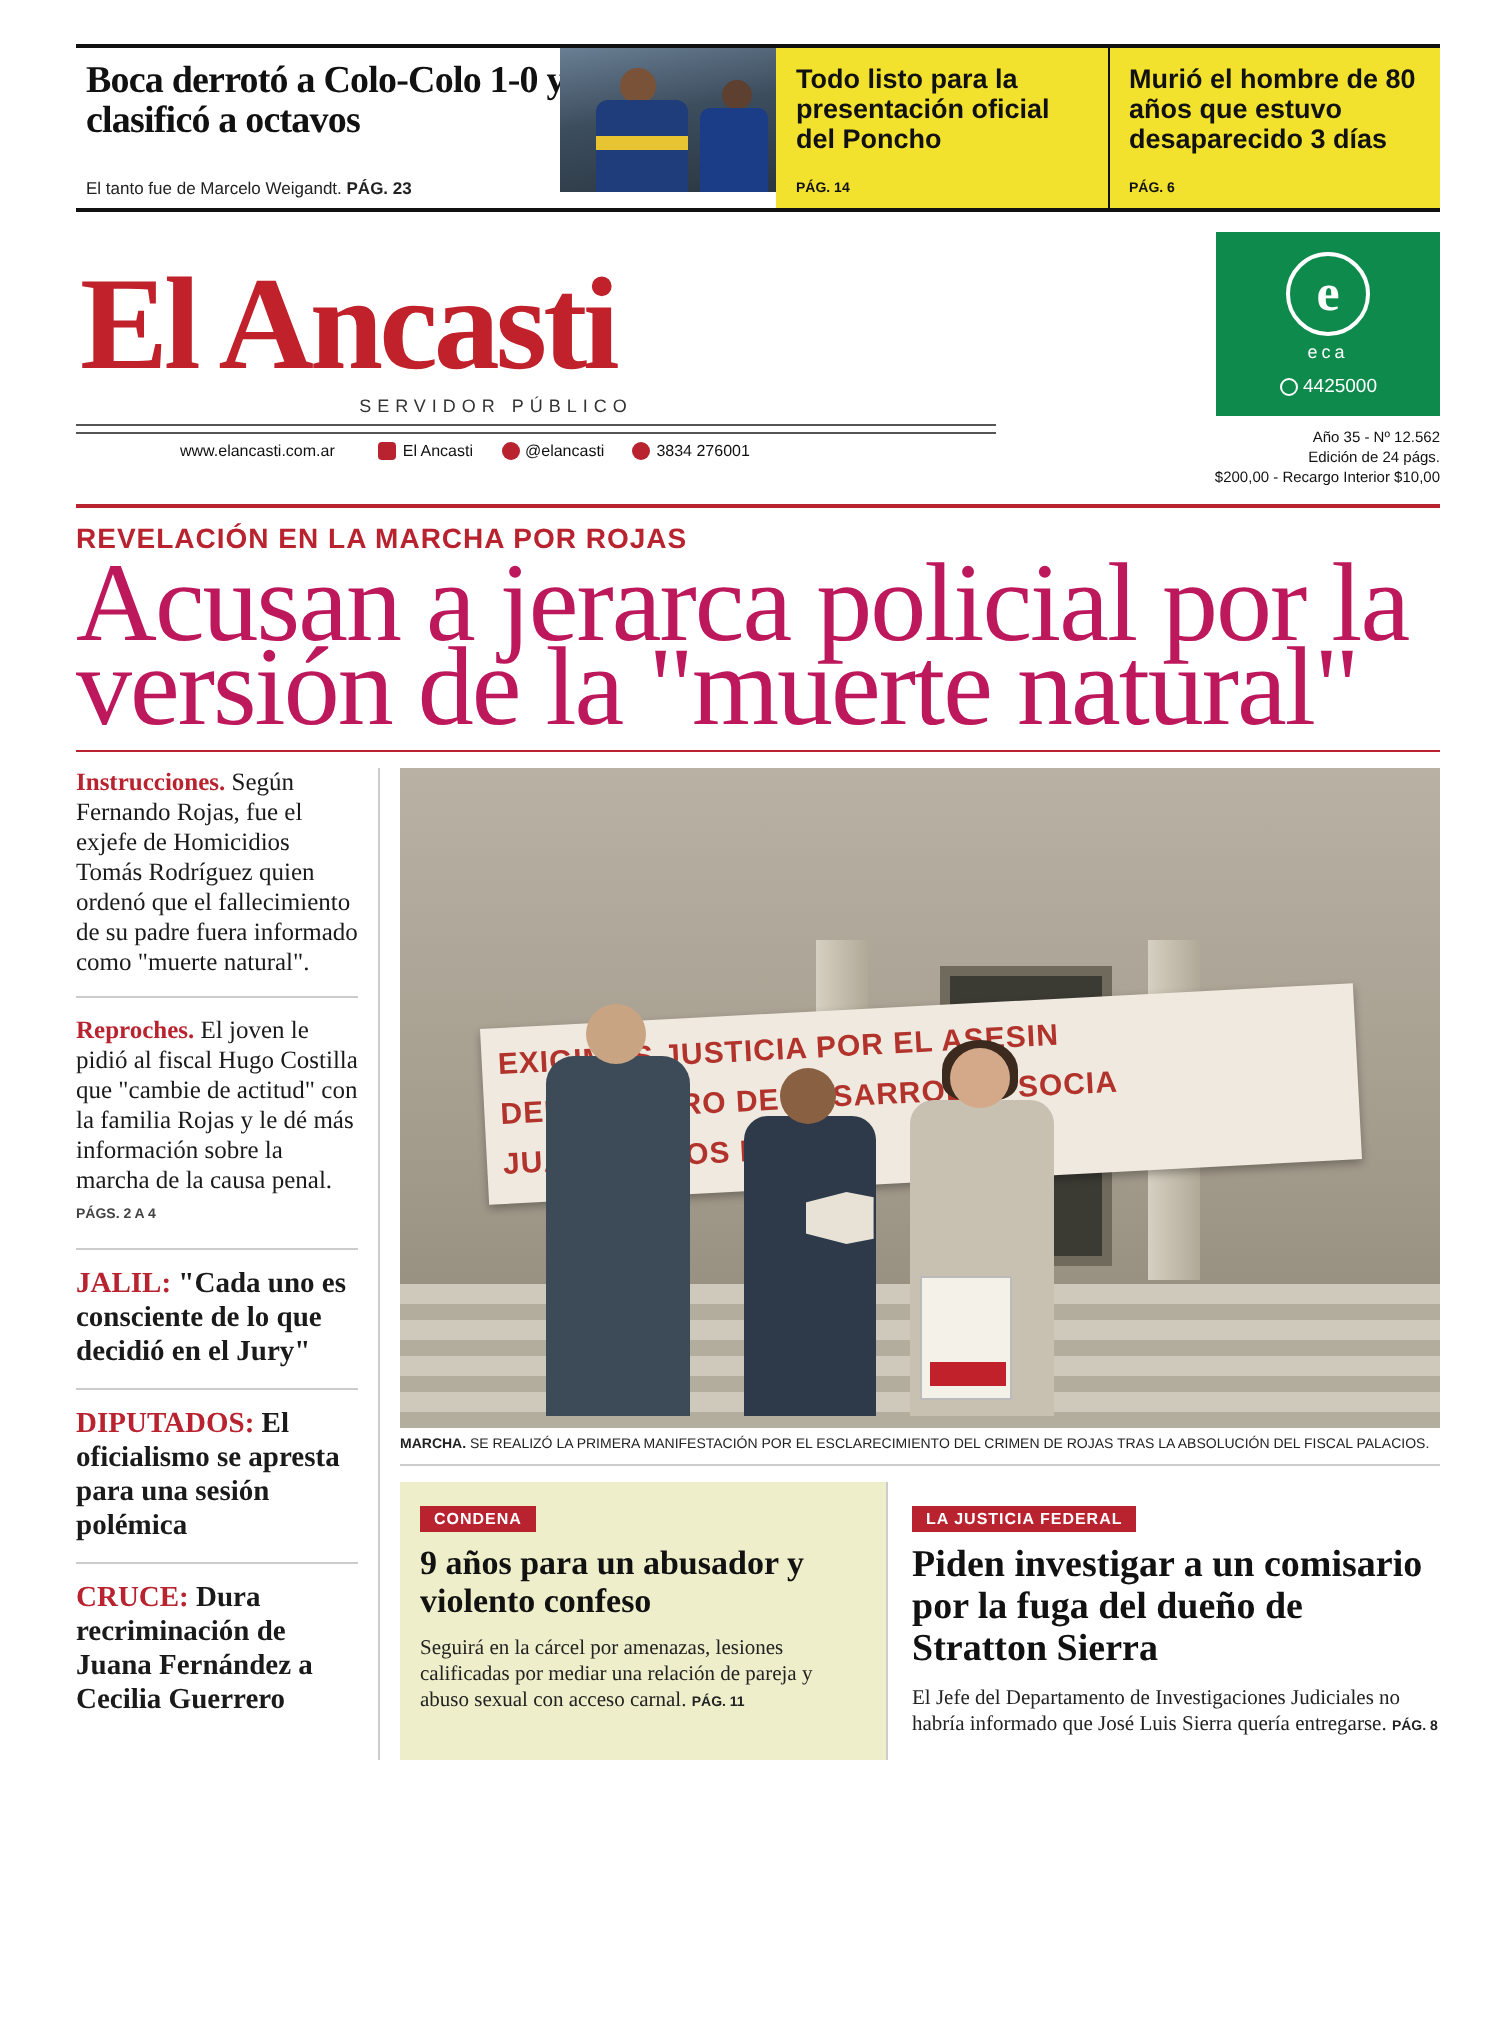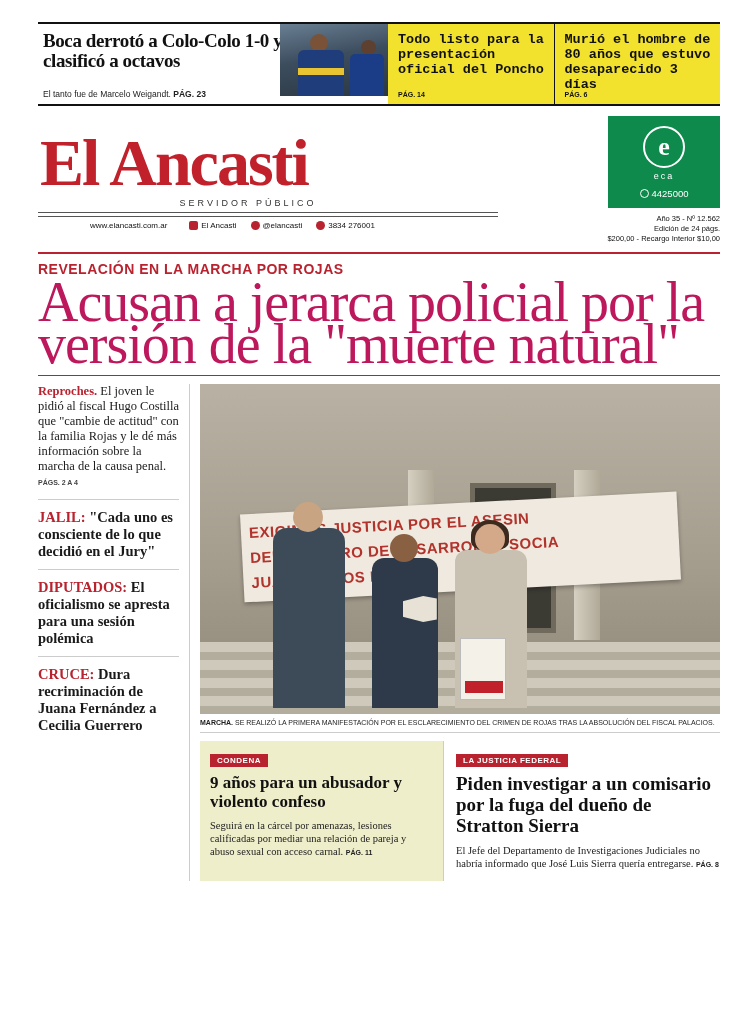--- a/index.html
+++ b/index.html
@@ -108,7 +108,7 @@
   }
   .teaser-col:first-child { border-left: none; }
   .teaser-col h3 {
-    font-family: Liberation Mono, monospace;
+    font-family: Liberation Sans, sans-serif;
     font-weight: bold;
     font-size: 13.5px;
     line-height: 15px;

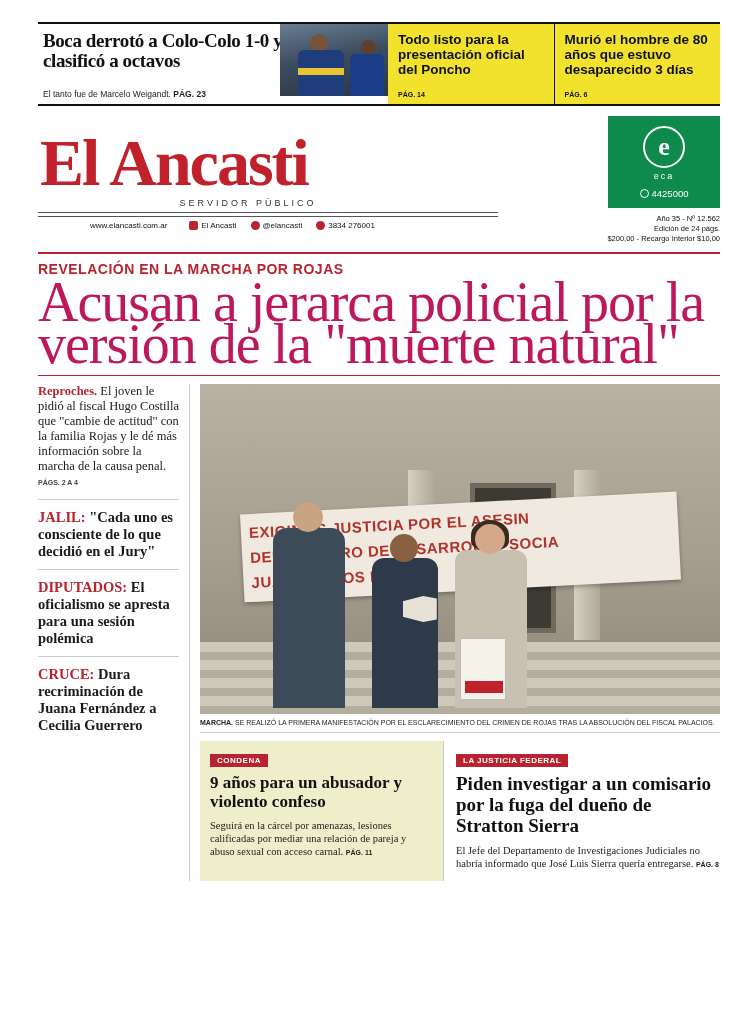--- a/index.html
+++ b/index.html
@@ -553,6 +553,9 @@
 
     <div class="col-left">
 
+      <div class="brief">
+        <b class="lead">Instrucciones.</b><span> Según Fernando Rojas, fue el exjefe de Homicidios Tomás Rodríguez quien ordenó que el fallecimiento de su padre fuera informado como "muerte natural".</span>
+      </div>
 
       <div class="brief">
         <b class="lead">Reproches.</b><span> El joven le pidió al fiscal Hugo Costilla que "cambie de actitud" con la familia Rojas y le dé más información sobre la marcha de la causa penal.</span>

